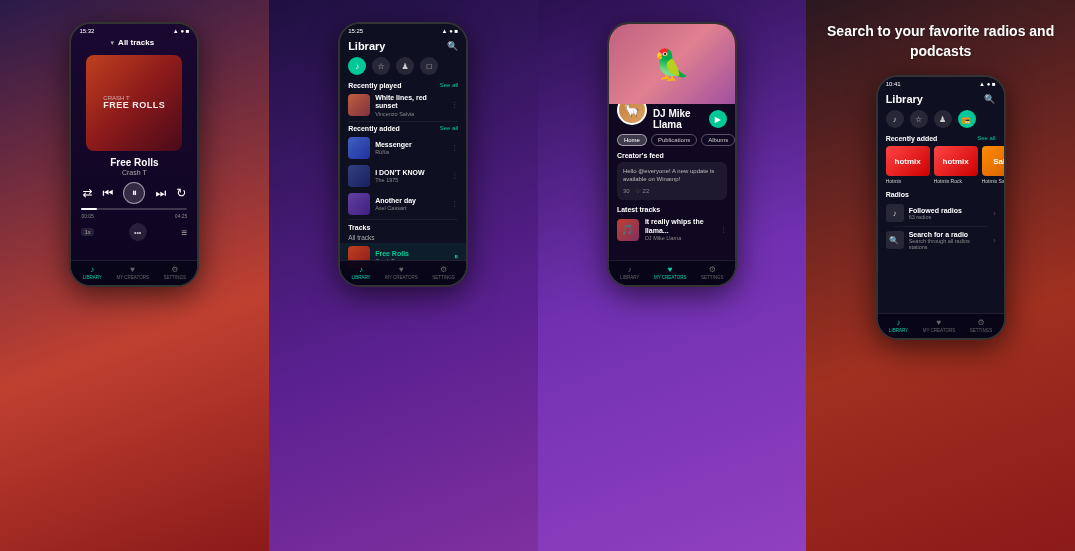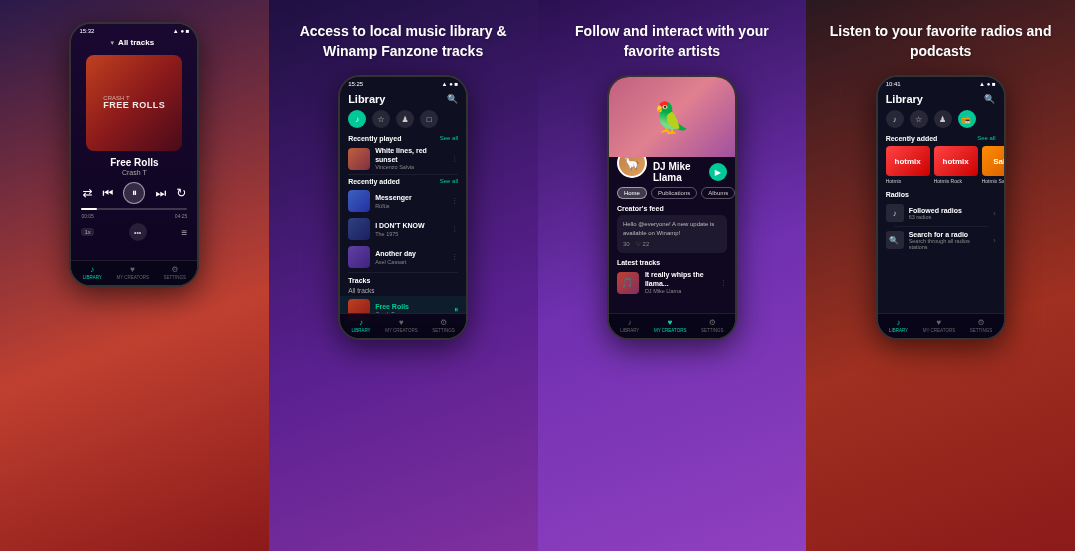--- a/index.html
+++ b/index.html
@@ -614,7 +614,6 @@
 </div>
 
 <div class="panel panel-2">
-  <p class="panel-caption">Access to local music library &amp; Winamp Fanzone tracks</p>
   <div class="phone">
     <div class="phone-screen phone2-screen">
       <div class="status-bar">

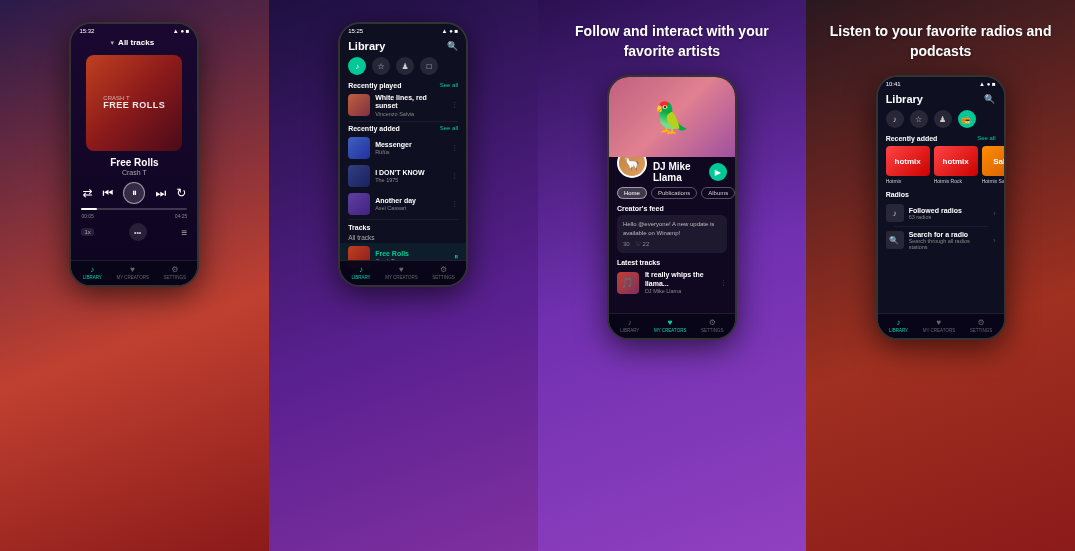--- a/index.html
+++ b/index.html
@@ -705,7 +705,6 @@
 </div>
 
 <div class="panel panel-3">
-  <p class="panel-caption">Follow and interact with your favorite artists</p>
   <div class="phone">
     <div class="phone-screen phone3-screen">
       <div class="artist-cover">

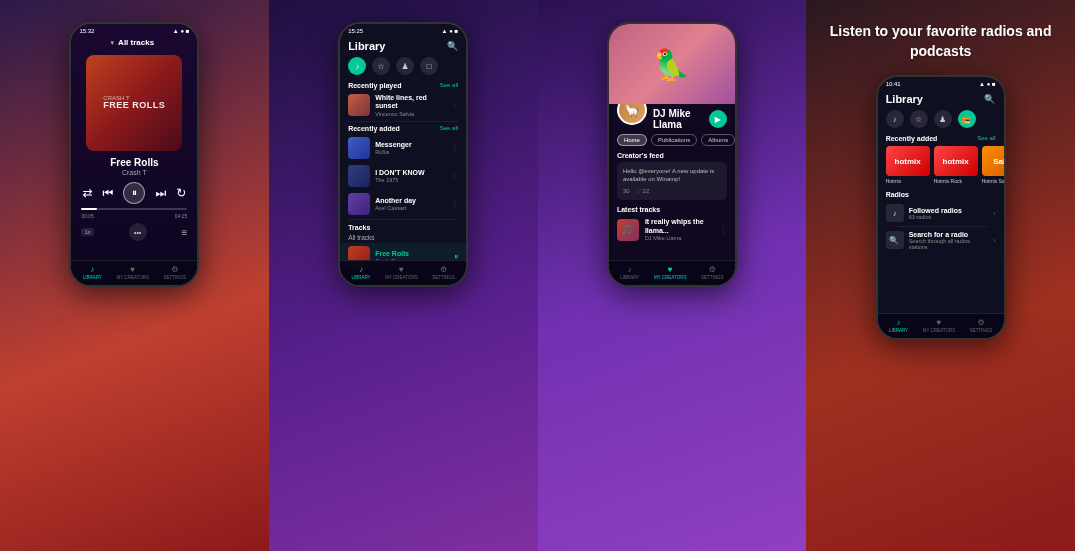--- a/index.html
+++ b/index.html
@@ -759,7 +759,7 @@
 </div>
 
 <div class="panel panel-4">
-  <p class="panel-caption">Listen to your favorite radios and podcasts</p>
+  <p class="panel-caption">Search to your favorite radios and podcasts</p>
   <div class="phone">
     <div class="phone-screen phone4-screen">
       <div class="status-bar">

